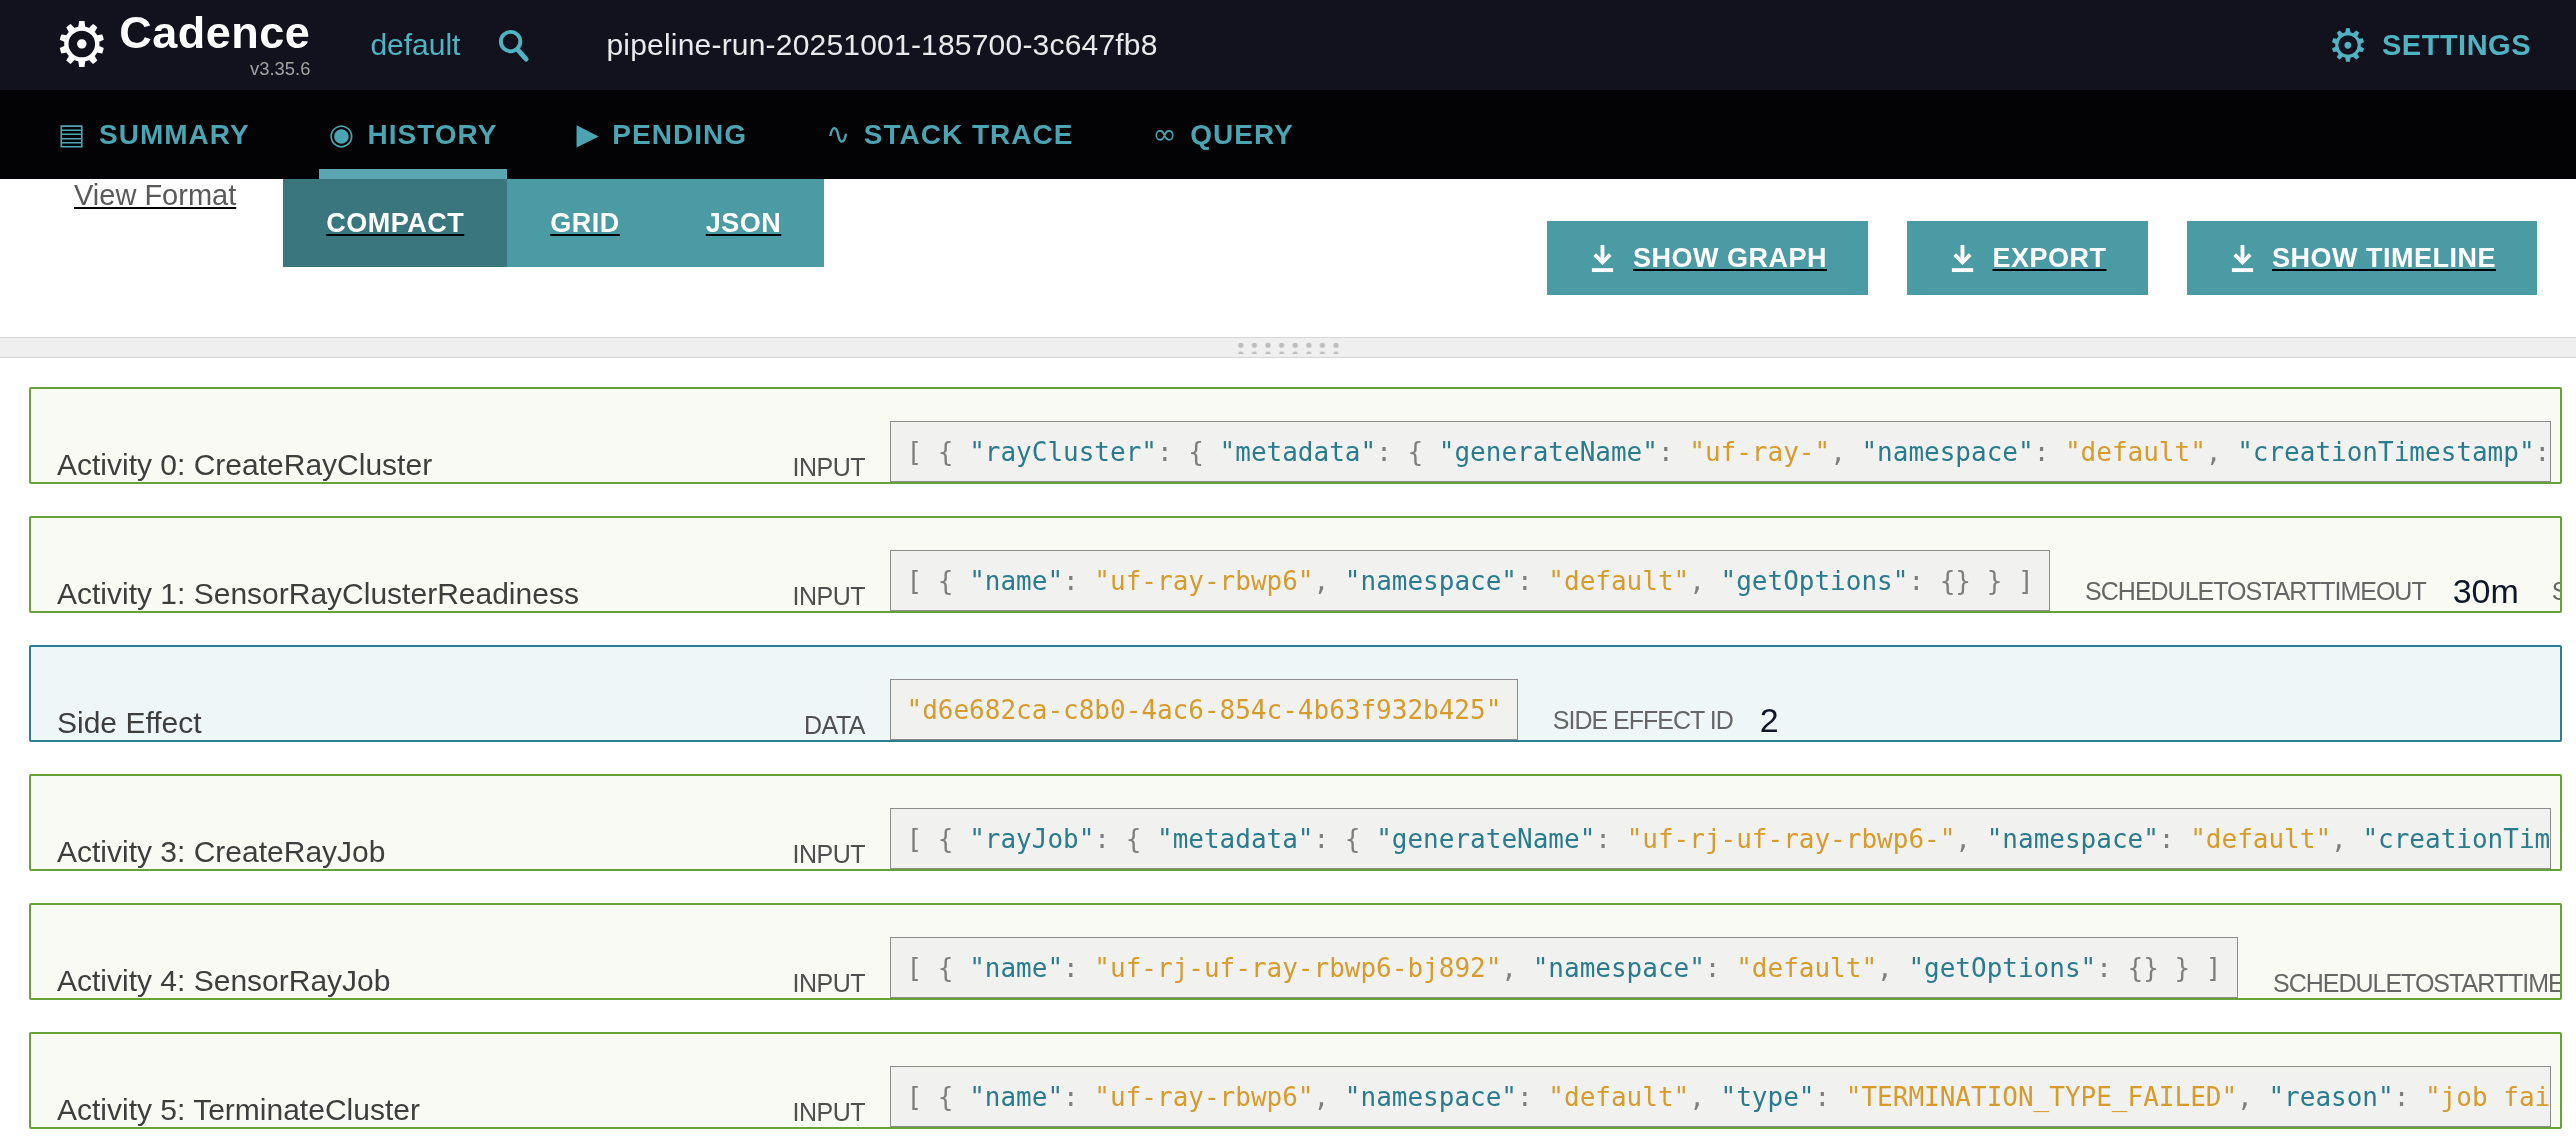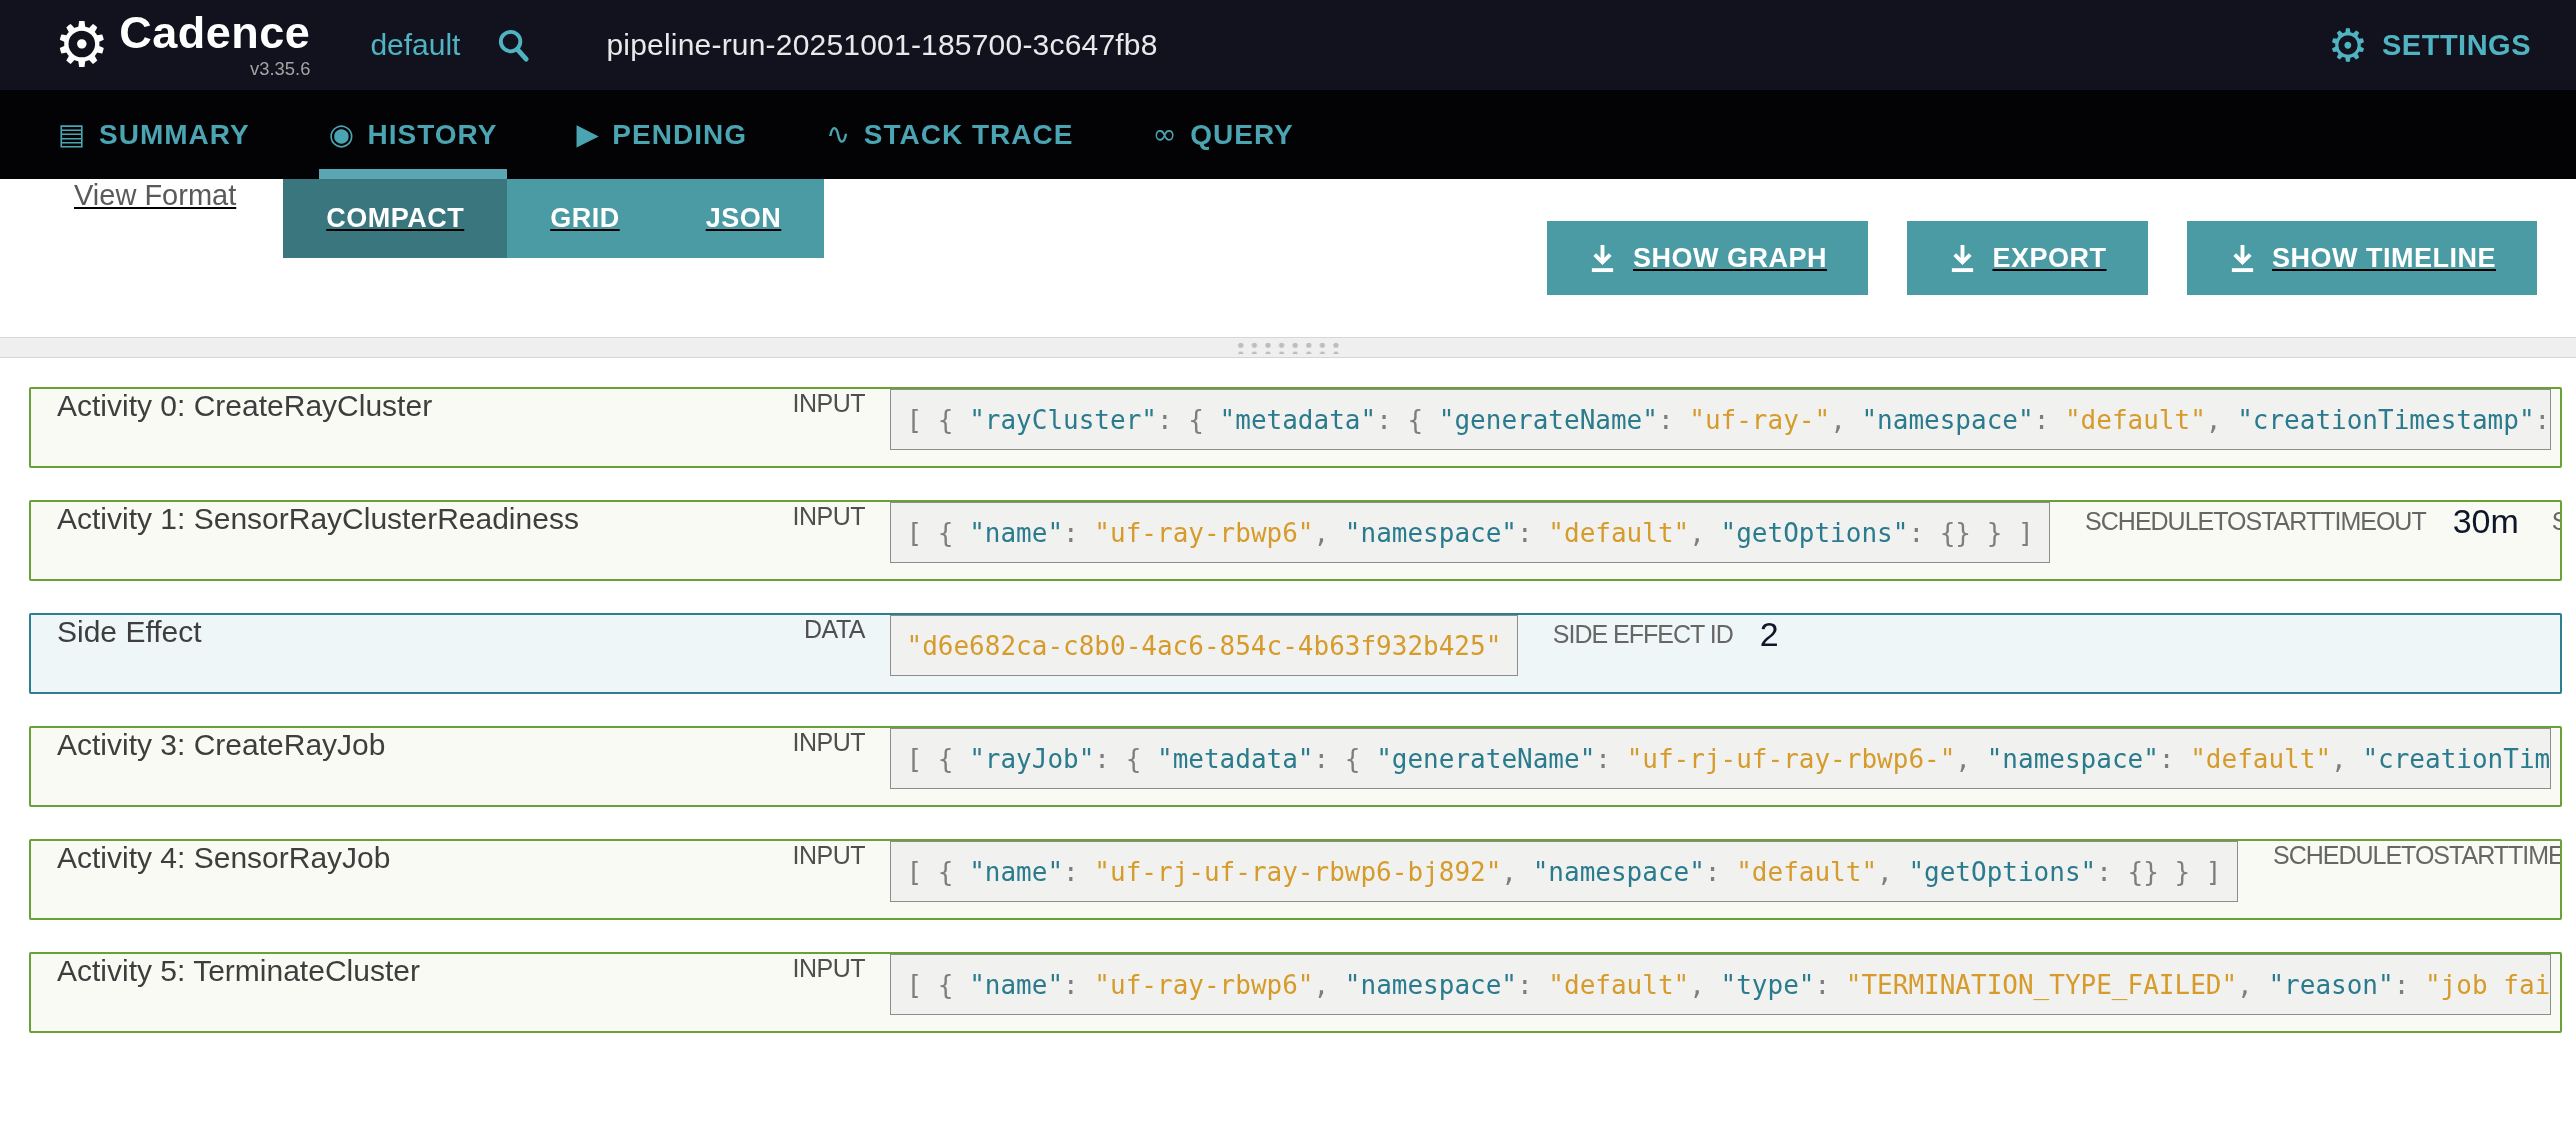--- a/index.html
+++ b/index.html
@@ -33,7 +33,7 @@
   
   .toolbar { height:158px; background:#fff; display:flex; padding:0 39px 0 74px;text-decoration:underline; }
   .view-format-label { color:#5a5a5a; font-size:29px; margin-right:47px; }
-  .segmented { display:flex; height:79px; }
+  .segmented { display:flex; height:88px; }
   .seg-btn { display:flex; align-items:center; justify-content:center; padding:0 43px;
              background:#4b9ba4; color:#fff; font-size:27px; font-weight:bold;
              letter-spacing:0.5px; cursor:pointer; }

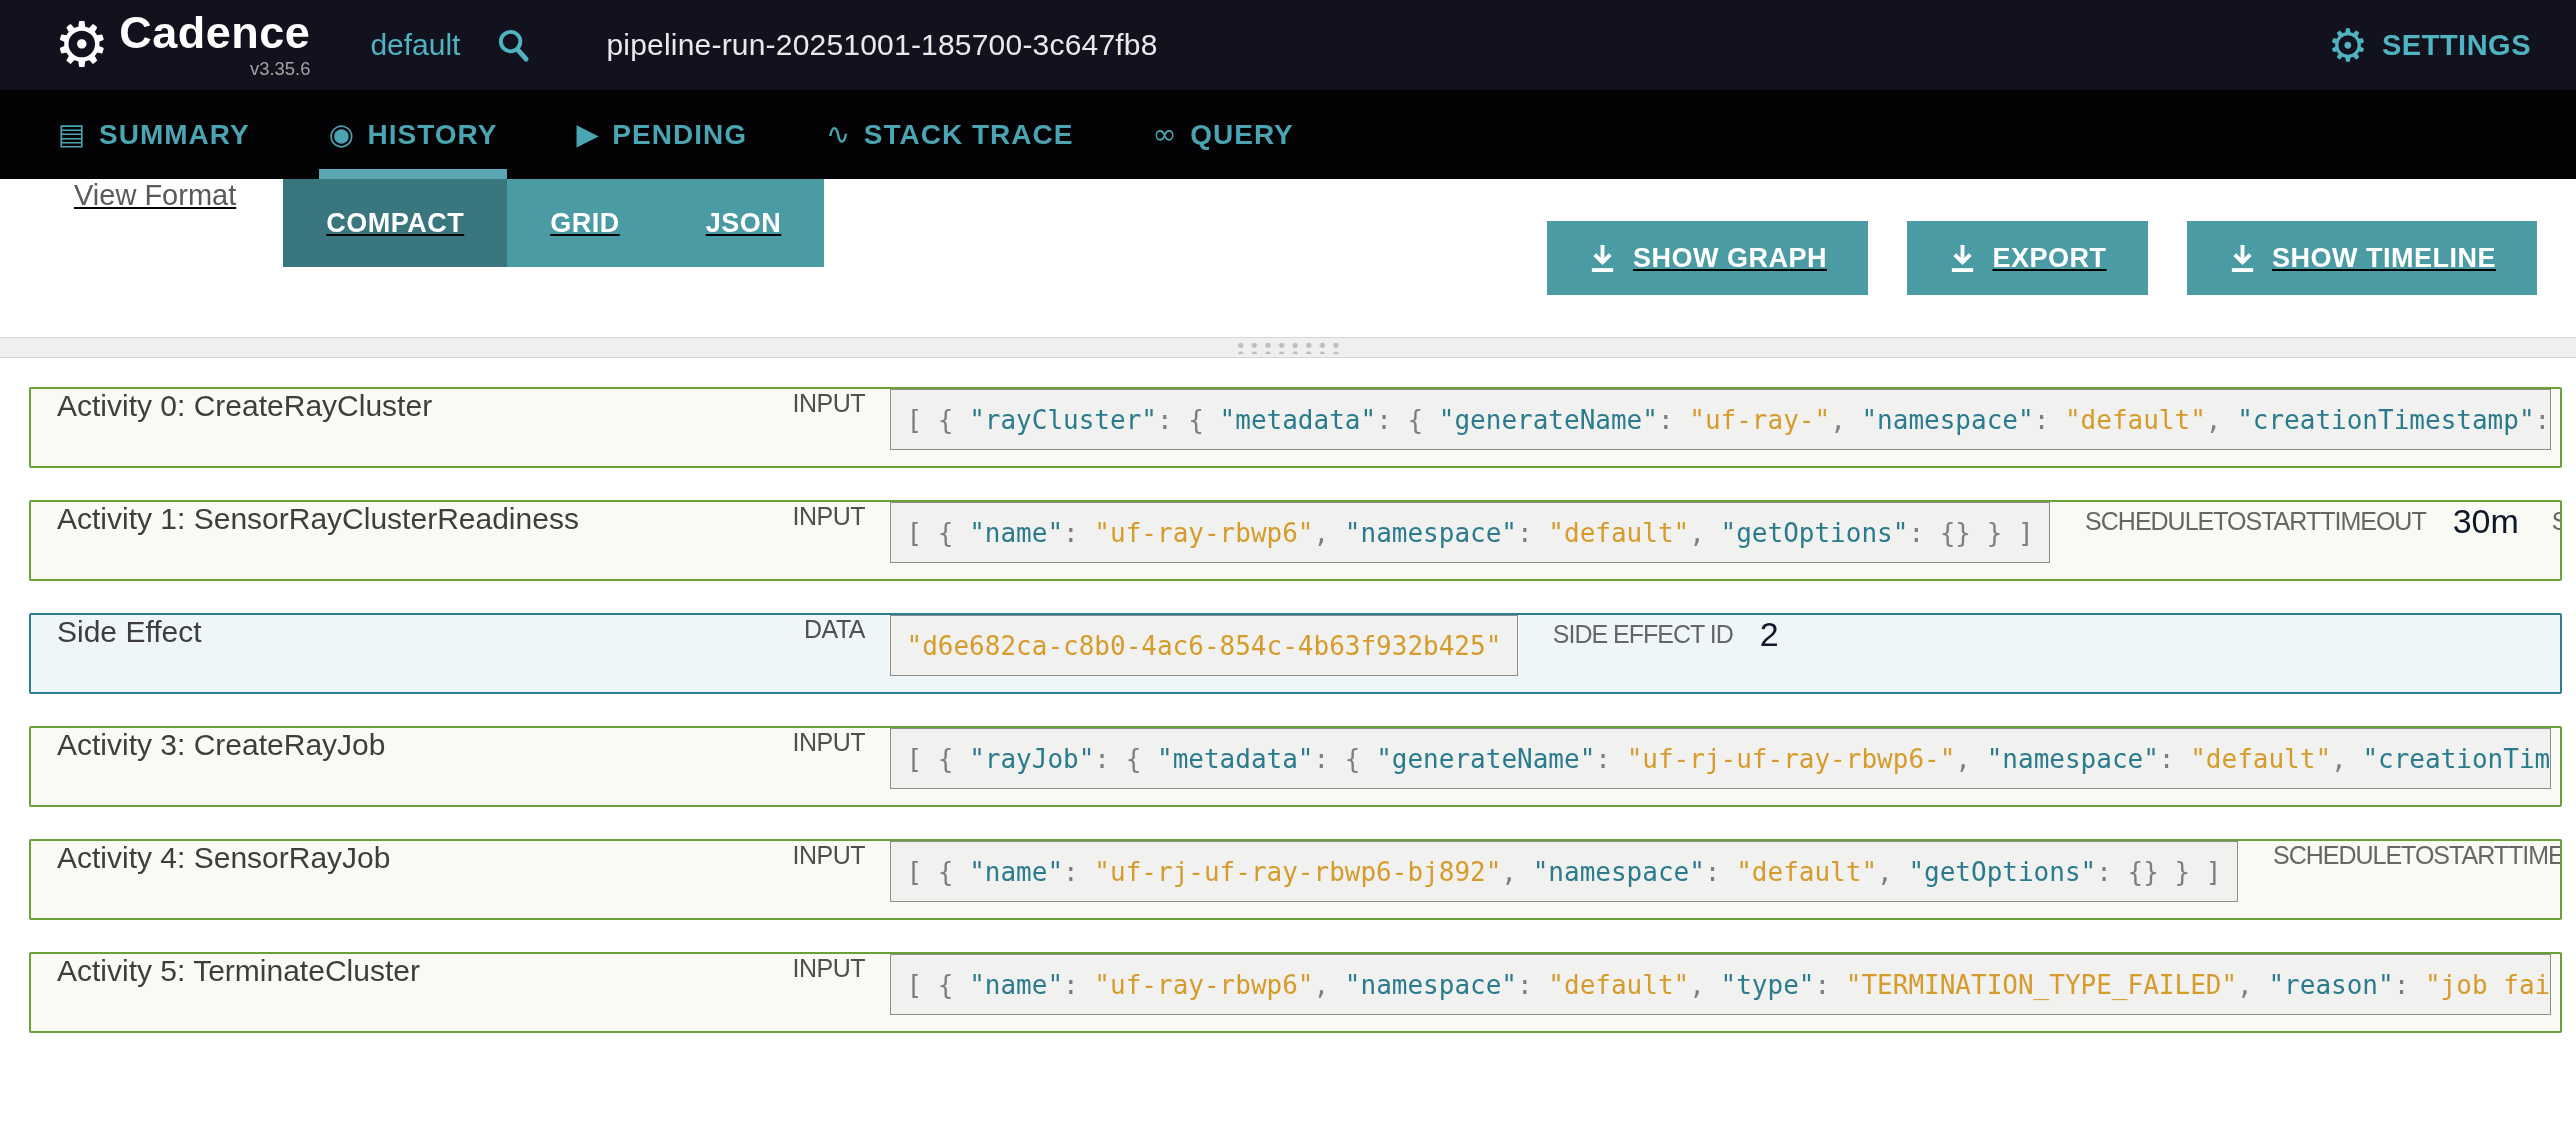--- a/index.html
+++ b/index.html
@@ -54,8 +54,8 @@
 
   
   .content { padding:29px 13.6px 0 29px; }
-  .card { height:81px; margin-bottom:32px; border:2.9px solid; border-radius:1.9px;
-          display:flex; align-items:flex-start; overflow:hidden; cursor:pointer; }
+  .card { height:97px; margin-bottom:32px; border:2.9px solid; border-radius:1.9px;
+          display:flex; align-items:flex-end; overflow:hidden; cursor:pointer; }
   .card.activity { border-color:#68a236; background:#f8faf3; }
   .card.side-effect { border-color:#2d7e90; background:#eff6f7; }
   .card-title { flex:0 0 737px; padding-left:26px; color:#3e3e3e; font-size:30px; white-space:nowrap; }

